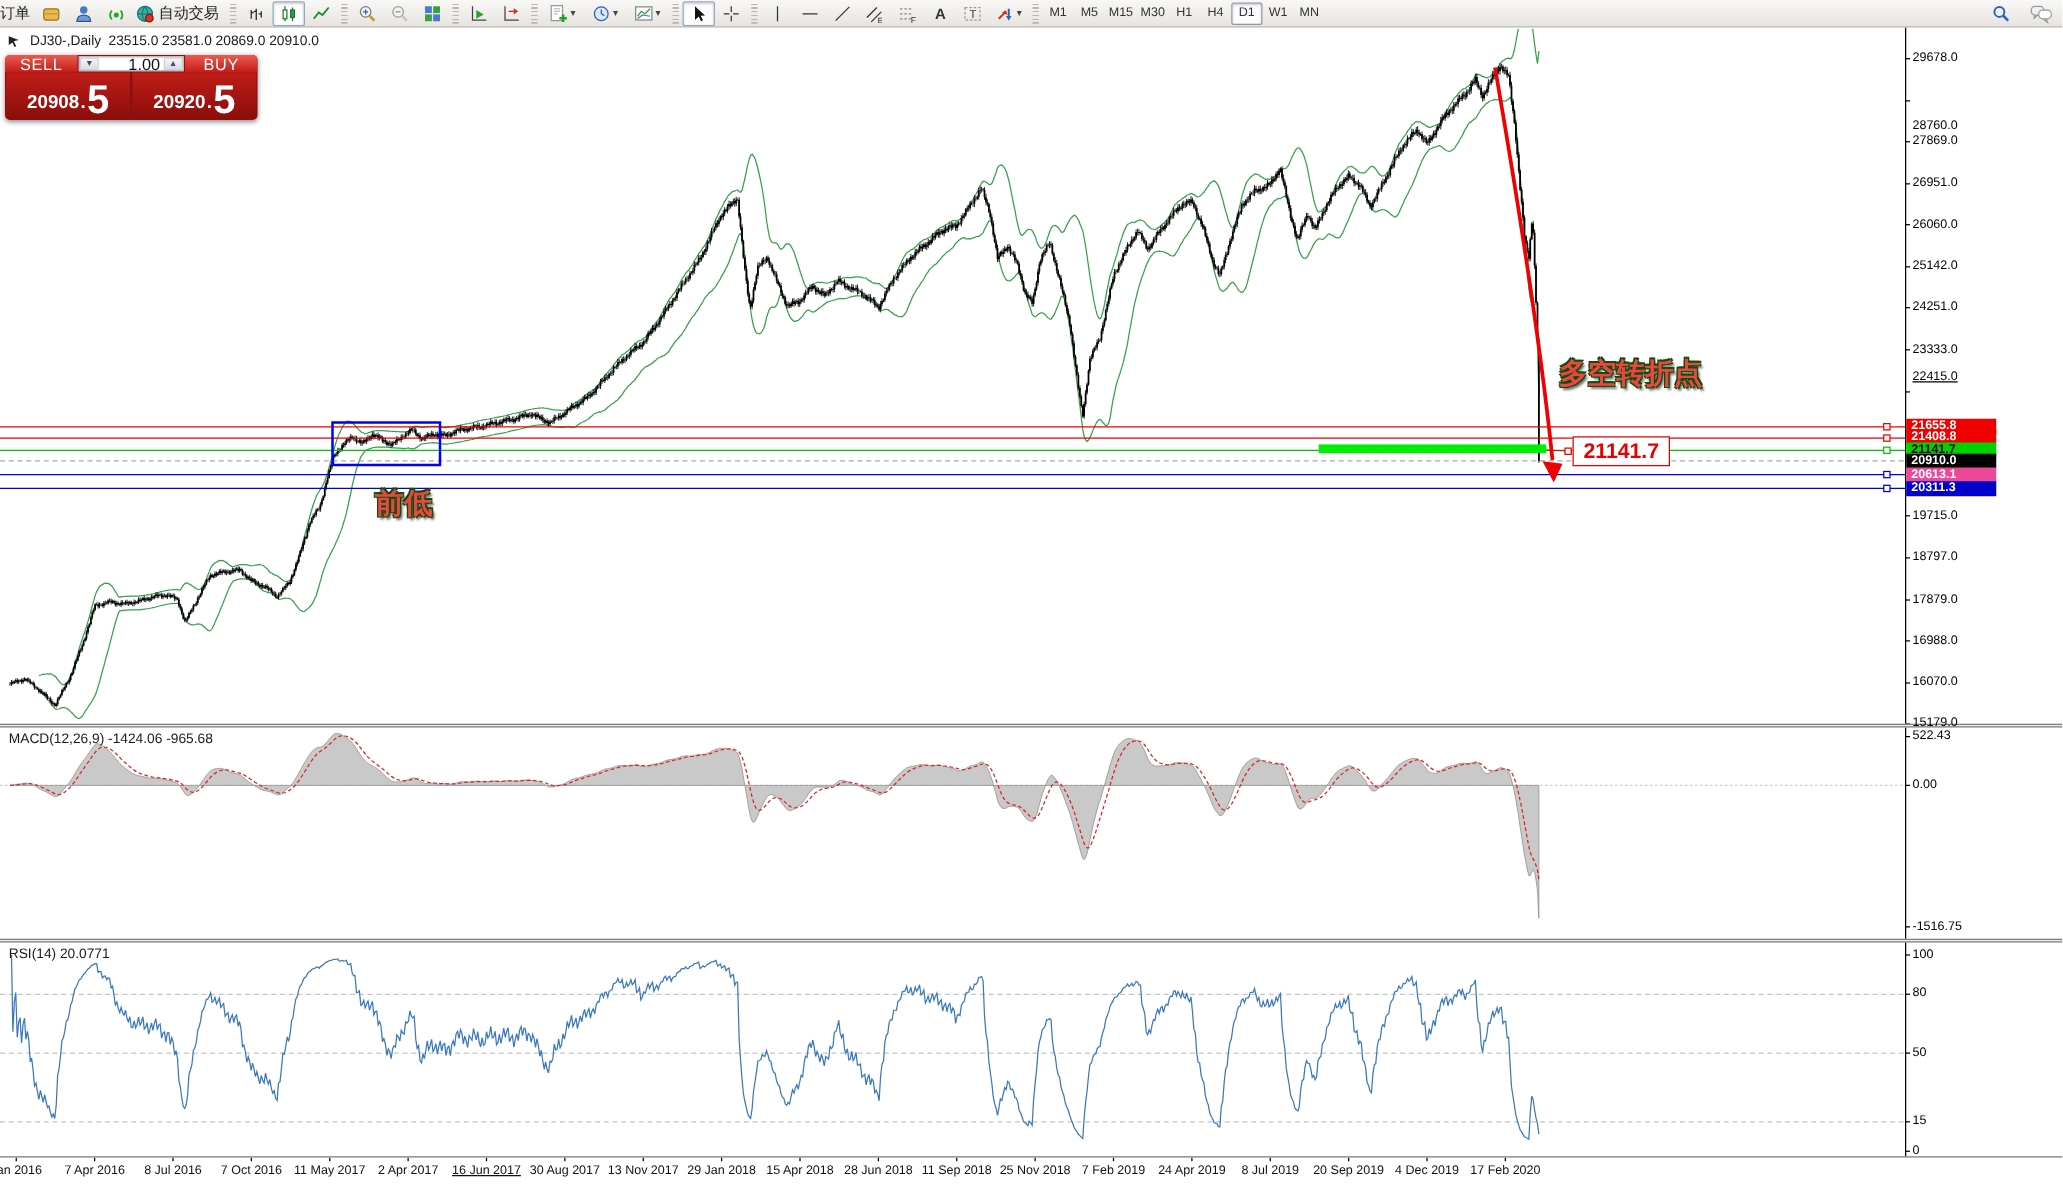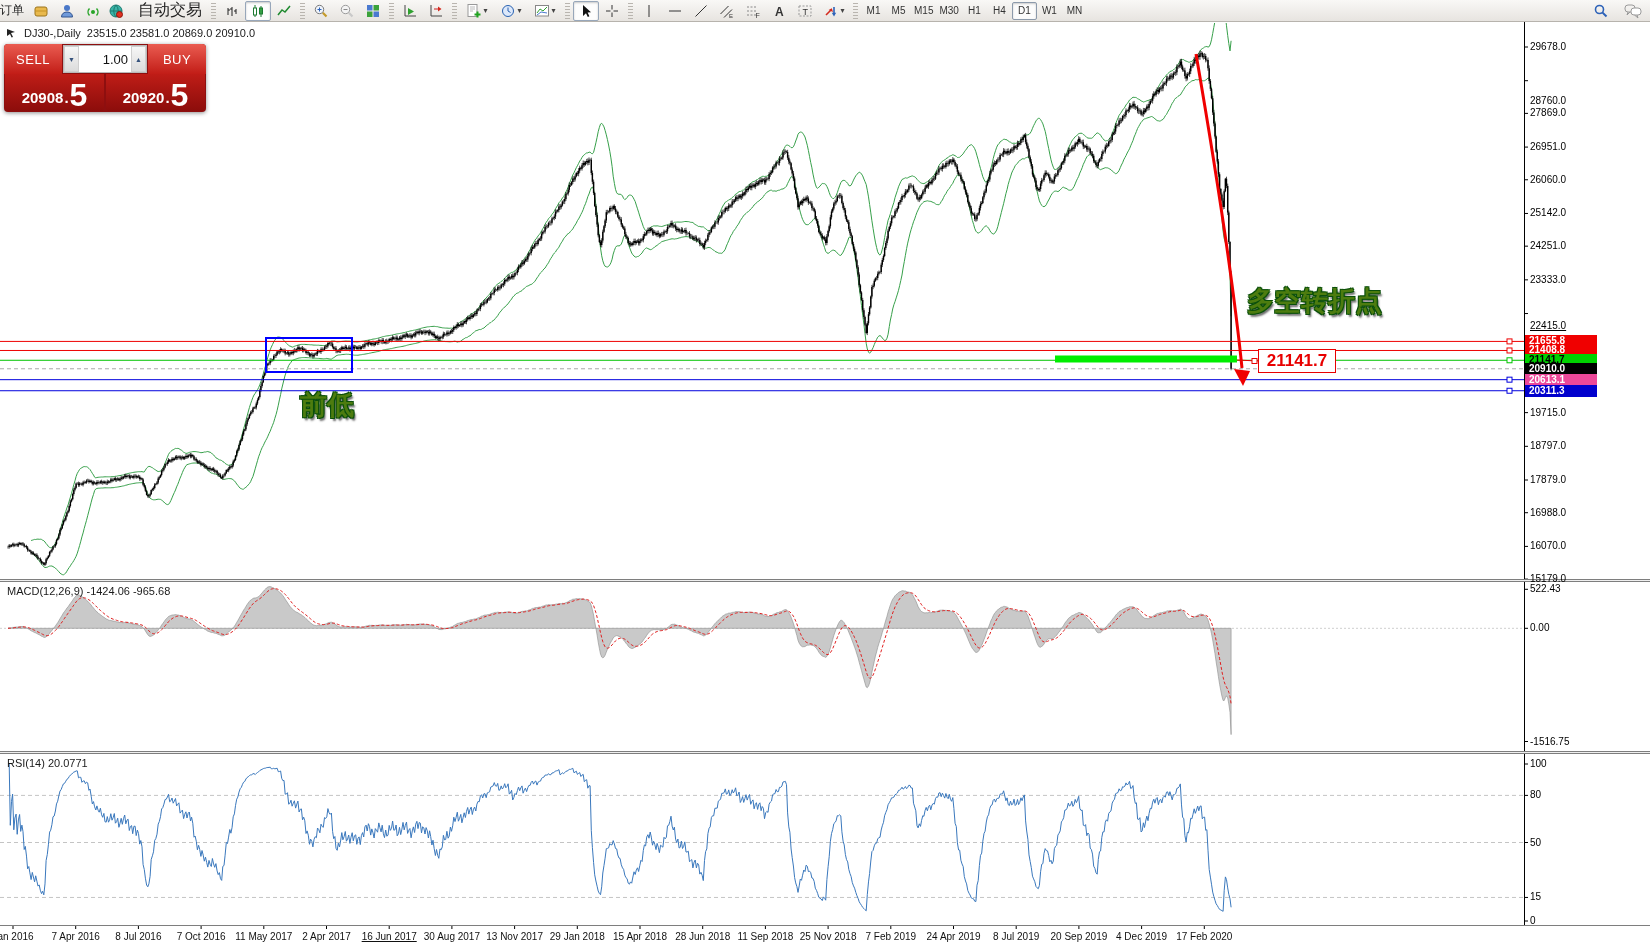--- a/index.html
+++ b/index.html
@@ -12,7 +12,7 @@
 .tb-btn{width:26px;height:20px;display:flex;align-items:center;justify-content:center;border:1px solid transparent;border-radius:2px;cursor:default}
 .tb-btn.active{background:#fdfdfd;border:1px solid #98a7ba;box-shadow:inset 0 1px 2px #c9c9c9}
 .tb-text-btn{padding:0 4px 0 0;font-size:12px;white-space:nowrap;overflow:hidden}
-.tb-auto{display:flex;align-items:center;gap:14px;padding:0 6px 0 2px;font-size:16px}
+.tb-auto{display:flex;align-items:center;gap:3px;padding:0 6px 0 2px;font-size:12px}
 .caret{font-size:8px;color:#444;margin-left:1px}
 .tf-btn{min-width:25px;height:18px;display:flex;align-items:center;justify-content:center;font-size:10px;color:#333;border:1px solid transparent;border-radius:2px;padding:0 2px}
 .tf-btn.active{background:#fcfcfc;border:1px solid #8c9aab;box-shadow:inset 0 1px 2px #ccc}

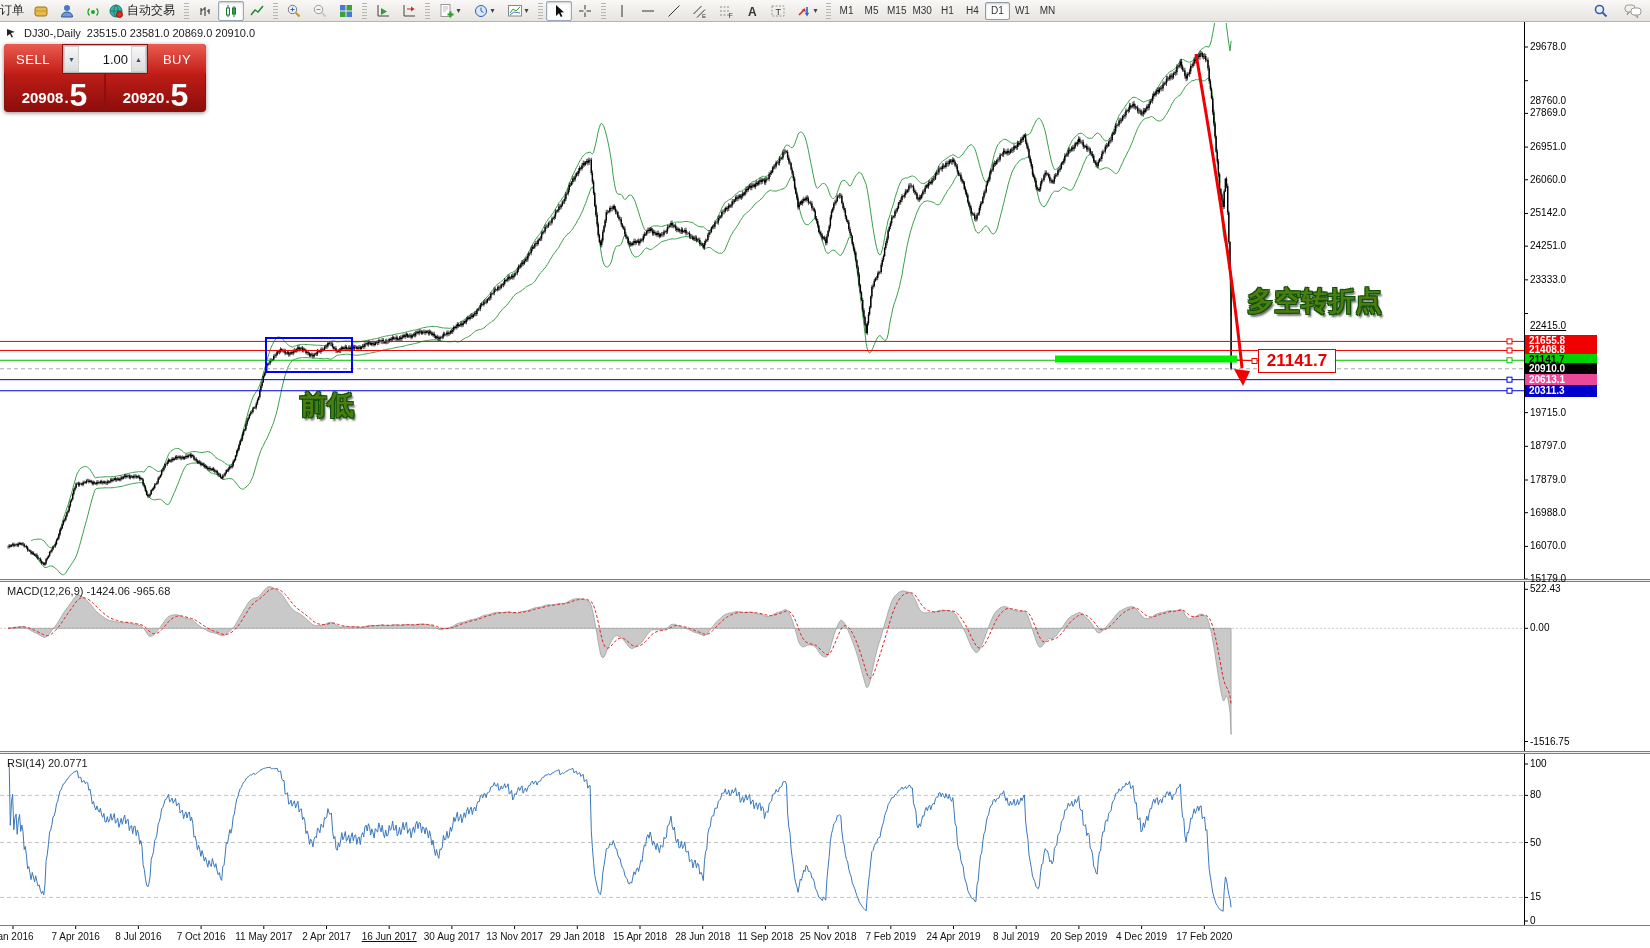--- a/index.html
+++ b/index.html
@@ -21,7 +21,7 @@
 #chart-header{position:absolute;left:6px;top:27px;display:flex;align-items:center;gap:6px;z-index:20;font-size:11px;color:#1a1a1a}
 
 #trade-panel{position:absolute;left:4px;top:44px;width:202px;z-index:35;border-radius:4px;overflow:hidden;box-shadow:0 1px 4px rgba(0,0,0,.45);background:#8e0f0f}
-.tp-row1{display:flex;height:30px}
+.tp-row1{display:flex;height:14px}
 .sell-btn,.buy-btn{flex:0 0 58px;background:linear-gradient(#ea5c51,#c21d17);color:#fff;font-size:13px;display:flex;align-items:center;justify-content:center;letter-spacing:.5px}
 .vol-box{flex:1;background:#fff;border:1px solid #b9b9b9;display:flex;align-items:stretch;margin:1px}
 .vol-btn{width:15px;background:linear-gradient(#f6f6f6,#dcdcdc);border:1px solid #cfcfcf;display:flex;align-items:center;justify-content:center;font-size:7px;color:#35527c}

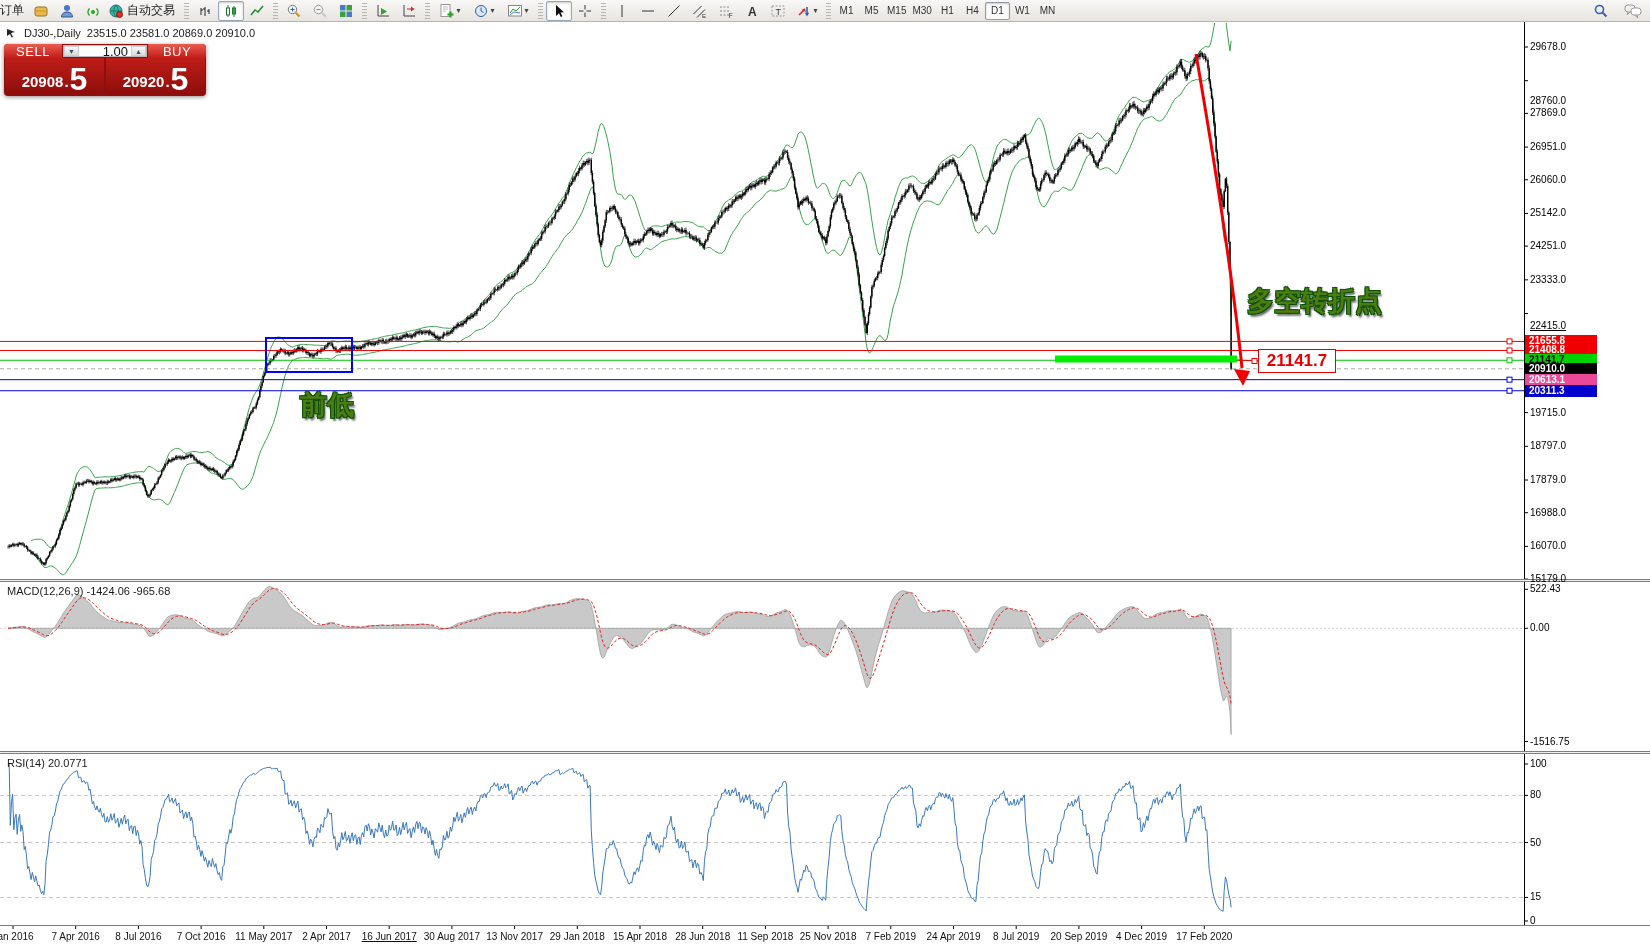--- a/index.html
+++ b/index.html
@@ -41,7 +41,7 @@
 .level-label{position:absolute;left:1525px;width:72px;height:12px;line-height:12px;font-size:10px;font-weight:bold;padding-left:4px;z-index:13;white-space:nowrap}
 .date-label{position:absolute;top:931px;font-size:10px;color:#111;transform:translateX(-50%);z-index:12;white-space:nowrap}
 
-.cn-label{position:absolute;font-size:27px;font-weight:bold;color:#4d7c0f;z-index:25;font-family:Liberation Serif, serif;
+.cn-label{position:absolute;font-size:23px;font-weight:bold;color:#ef4444;z-index:25;font-family:Liberation Serif, serif;
  text-shadow:1px 1px 0 #0b500b,-1px 1px 0 #0b500b,1px -1px 0 #0b500b,-1px -1px 0 #0b500b,2px 3px 2px rgba(40,40,40,.7)}
 #ann-turning-point{left:1247px;top:283px}
 #ann-prev-low{left:300px;top:387px}

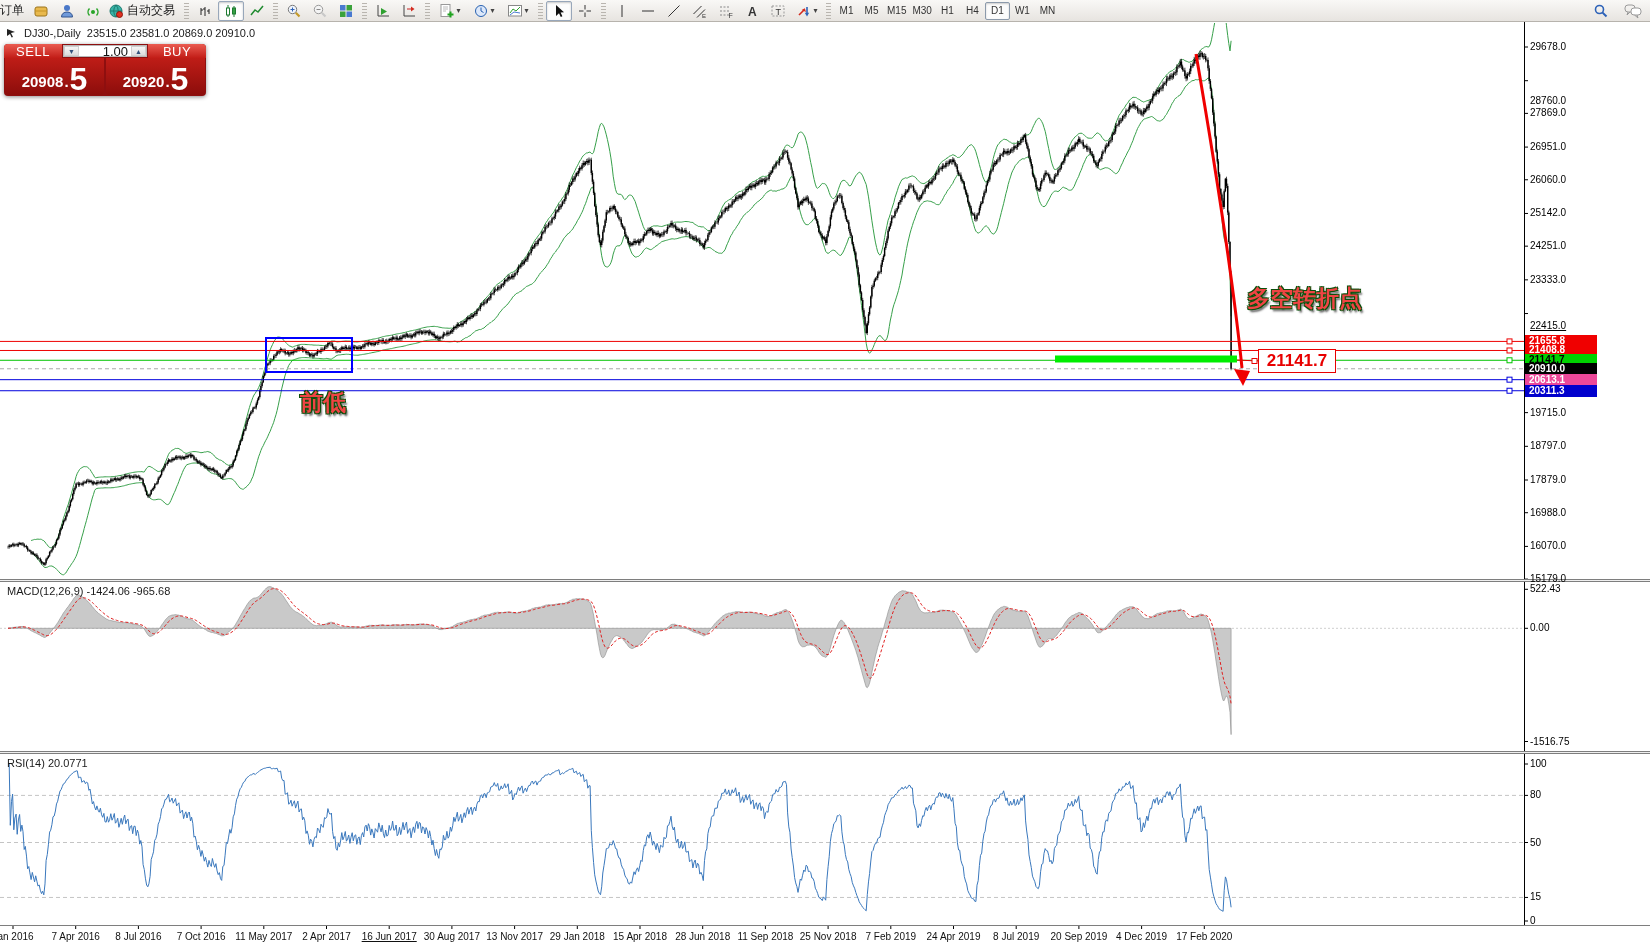--- a/index.html
+++ b/index.html
@@ -428,7 +428,7 @@
     <div class="axis-label" style="top: 207.467px;">25142.0</div>
     <div class="axis-label" style="top: 240.165px;">24251.0</div>
     <div class="axis-label" style="top: 273.855px;">23333.0</div>
-    <div class="axis-label" style="top: 320px; text-decoration: underline;">22415.0</div>
+    <div class="axis-label" style="top: 296px; text-decoration: underline;">22415.0</div>
     <div class="axis-label" style="top: 406.632px;">19715.0</div>
     <div class="axis-label" style="top: 440.322px;">18797.0</div>
     <div class="axis-label" style="top: 474.012px;">17879.0</div>

